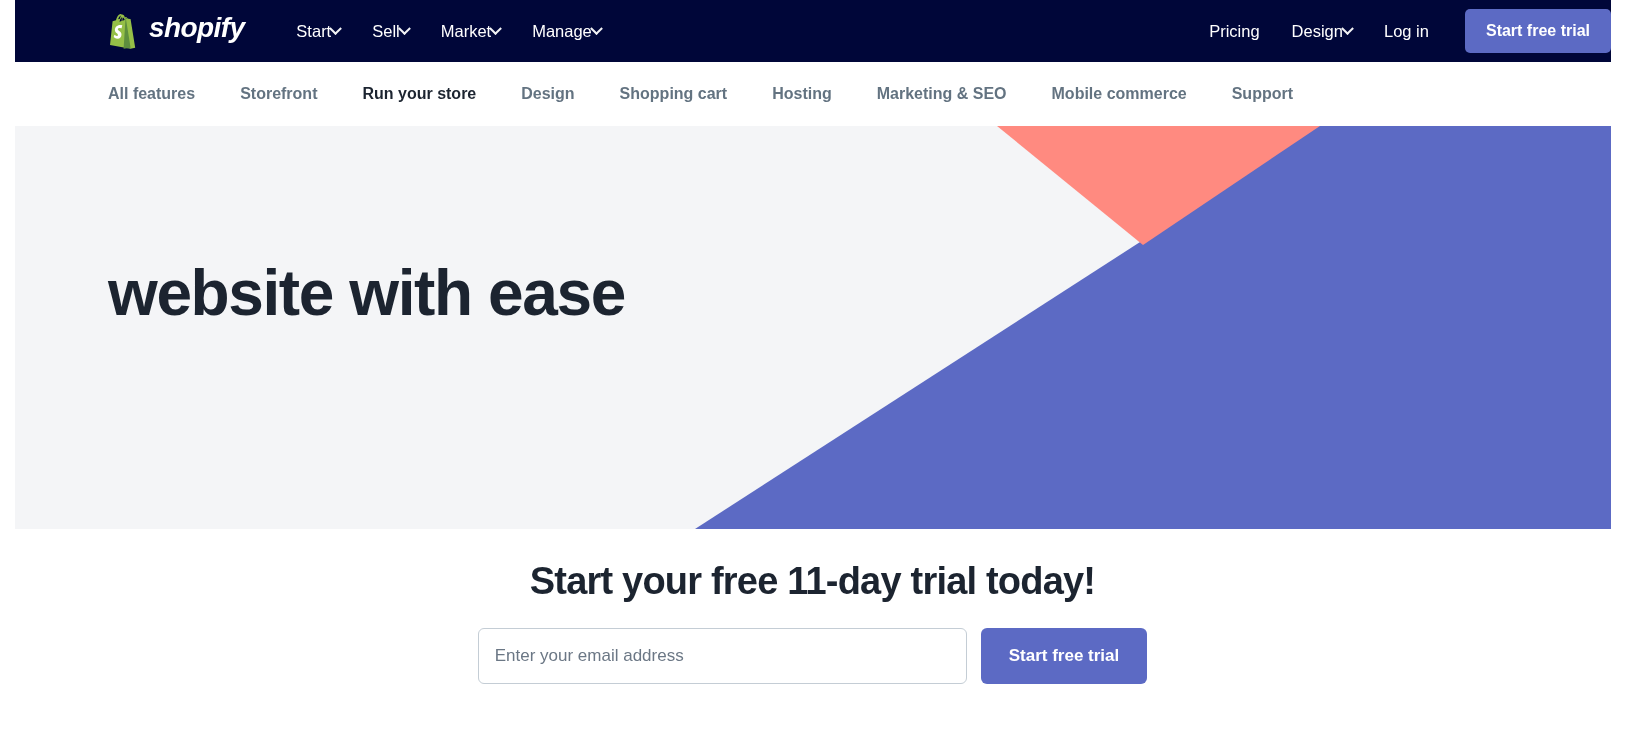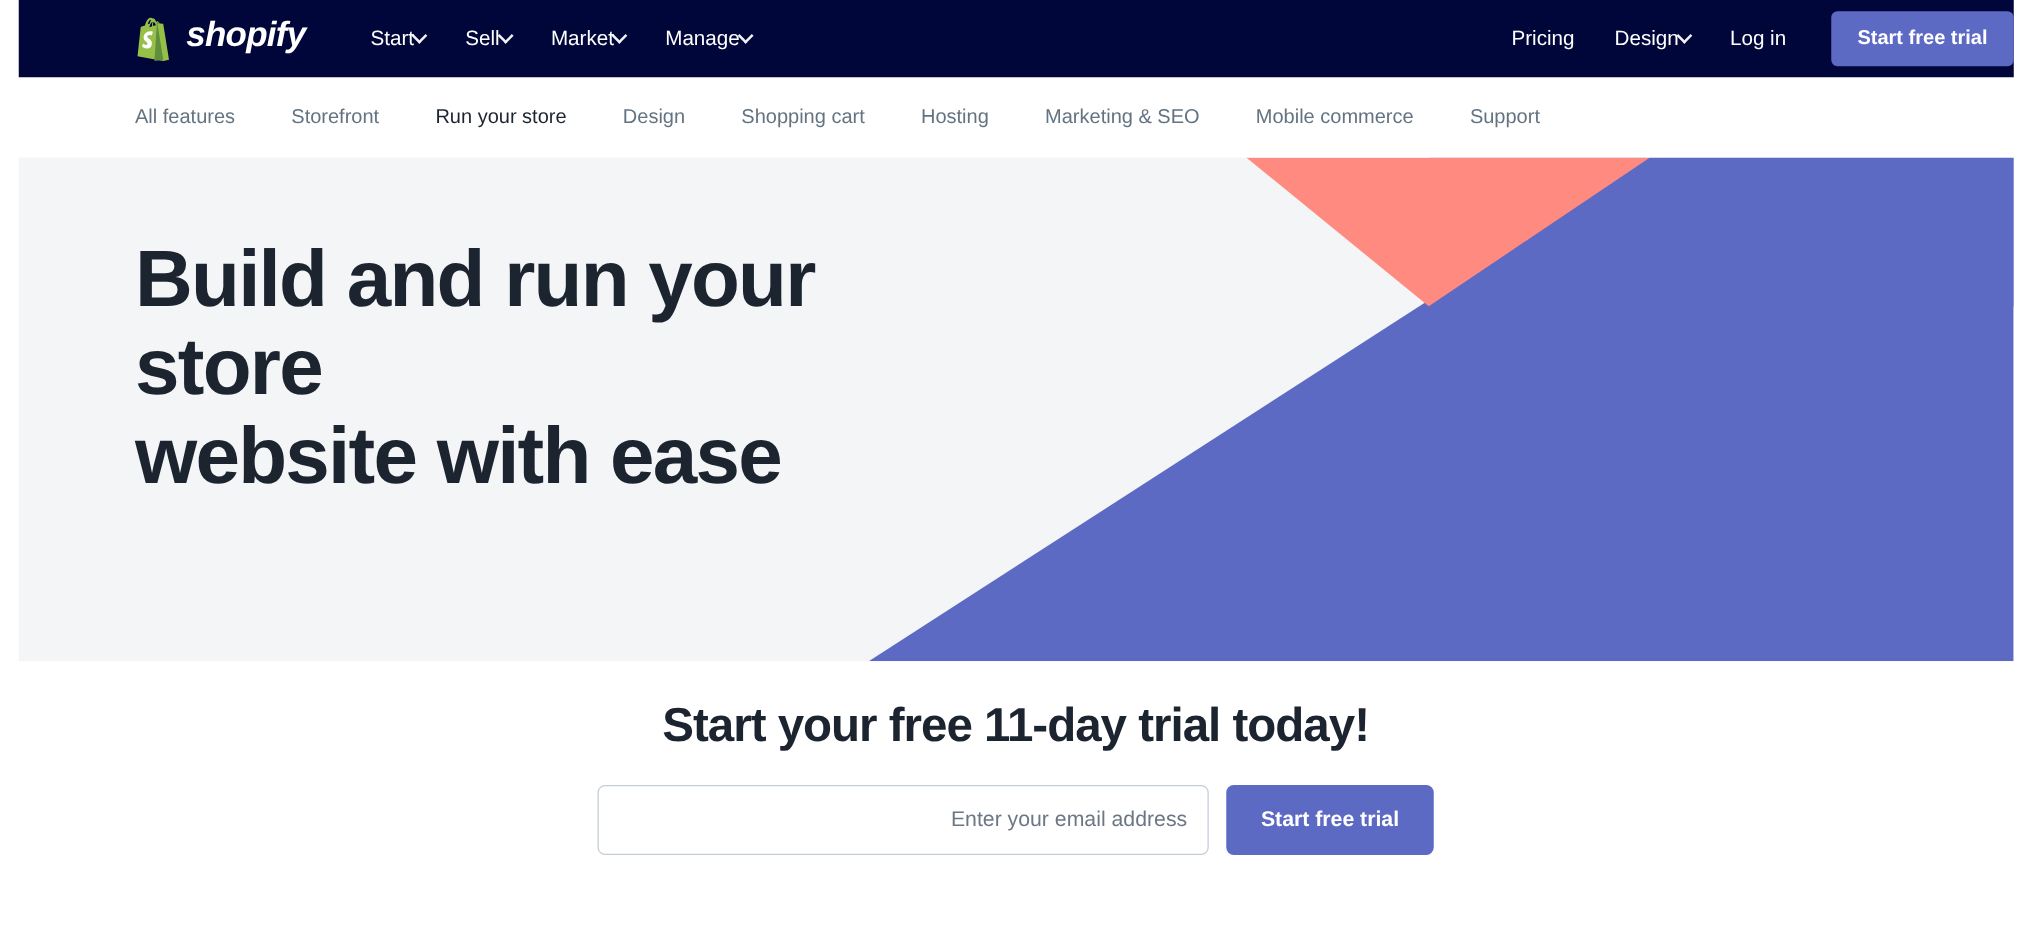--- a/index.html
+++ b/index.html
@@ -119,7 +119,7 @@
   .subnav-item {
     color: #637381;
     font-size: 16px;
-    font-weight: normal;
+    font-weight: bold;
     margin-right: 45px;
     cursor: pointer;
     white-space: nowrap;

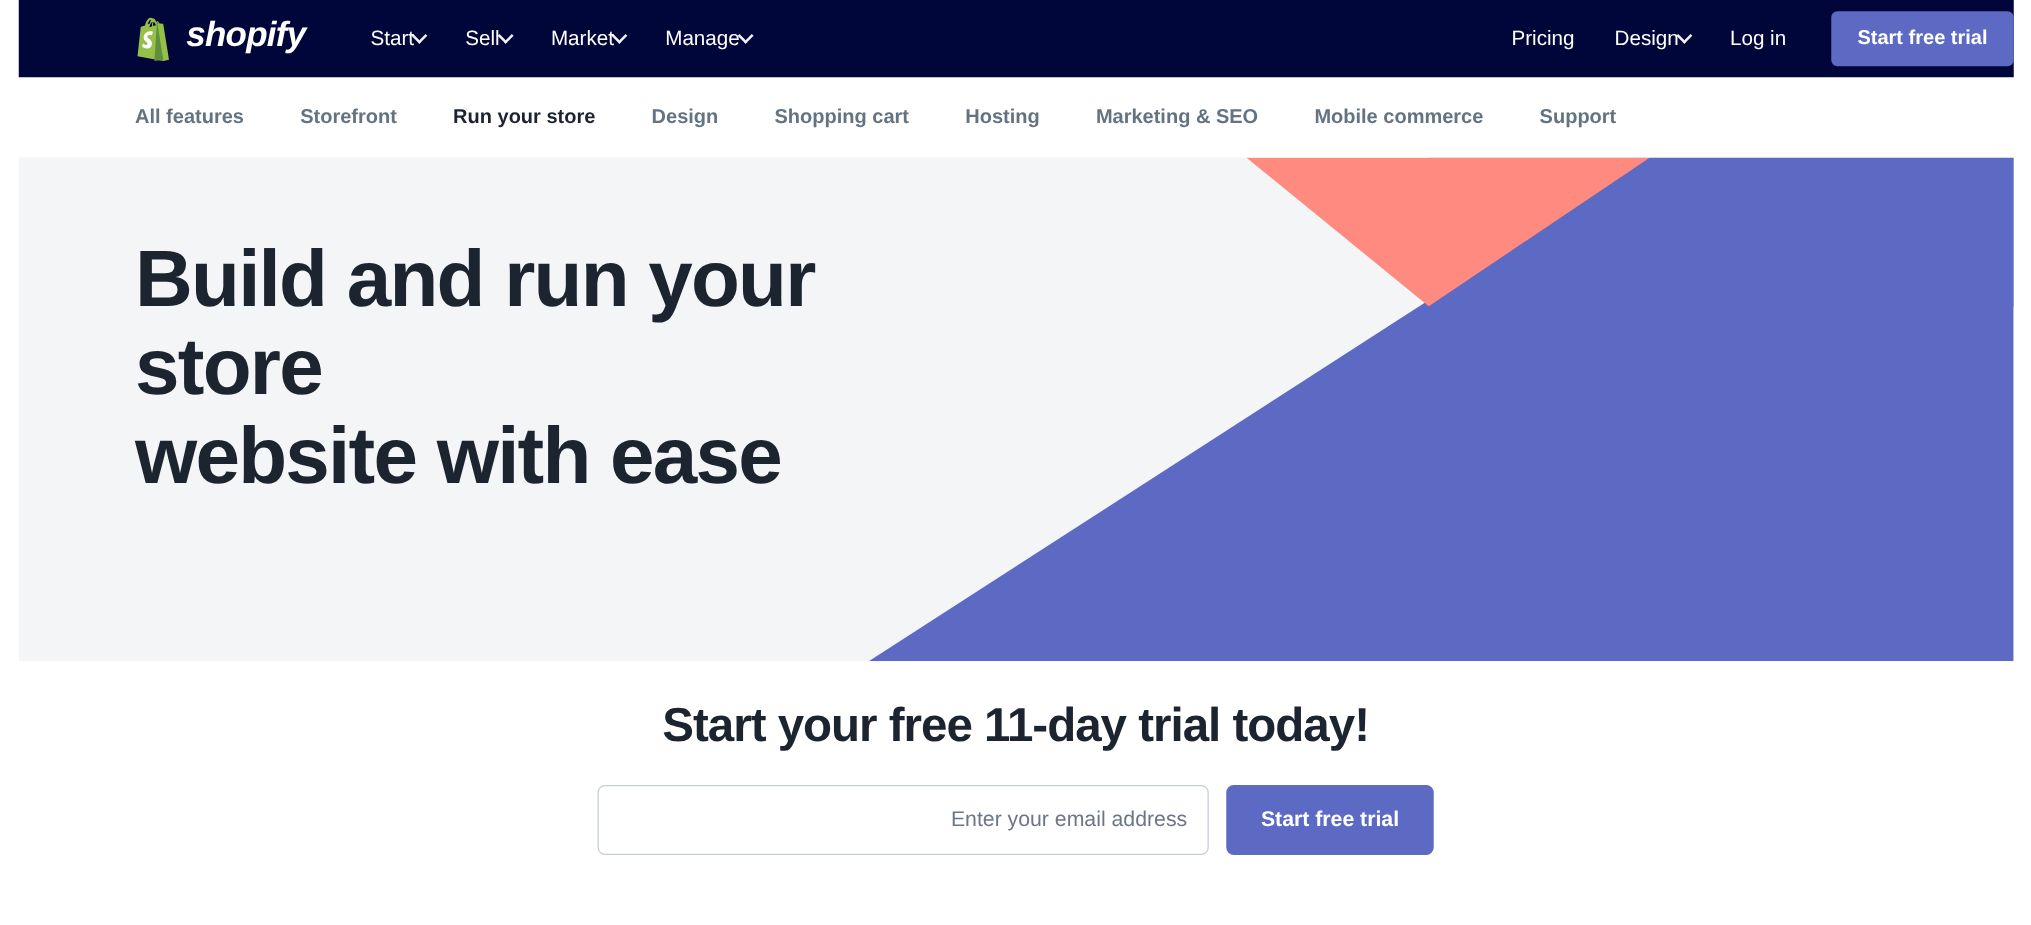--- a/index.html
+++ b/index.html
@@ -294,7 +294,7 @@
 
     <div class="hero-copy">
       <h1 class="hero-title">
-        <span>Build and run your store</span><br>
+        <br>
         <span>website with ease</span>
       </h1>
       <p class="hero-sub">

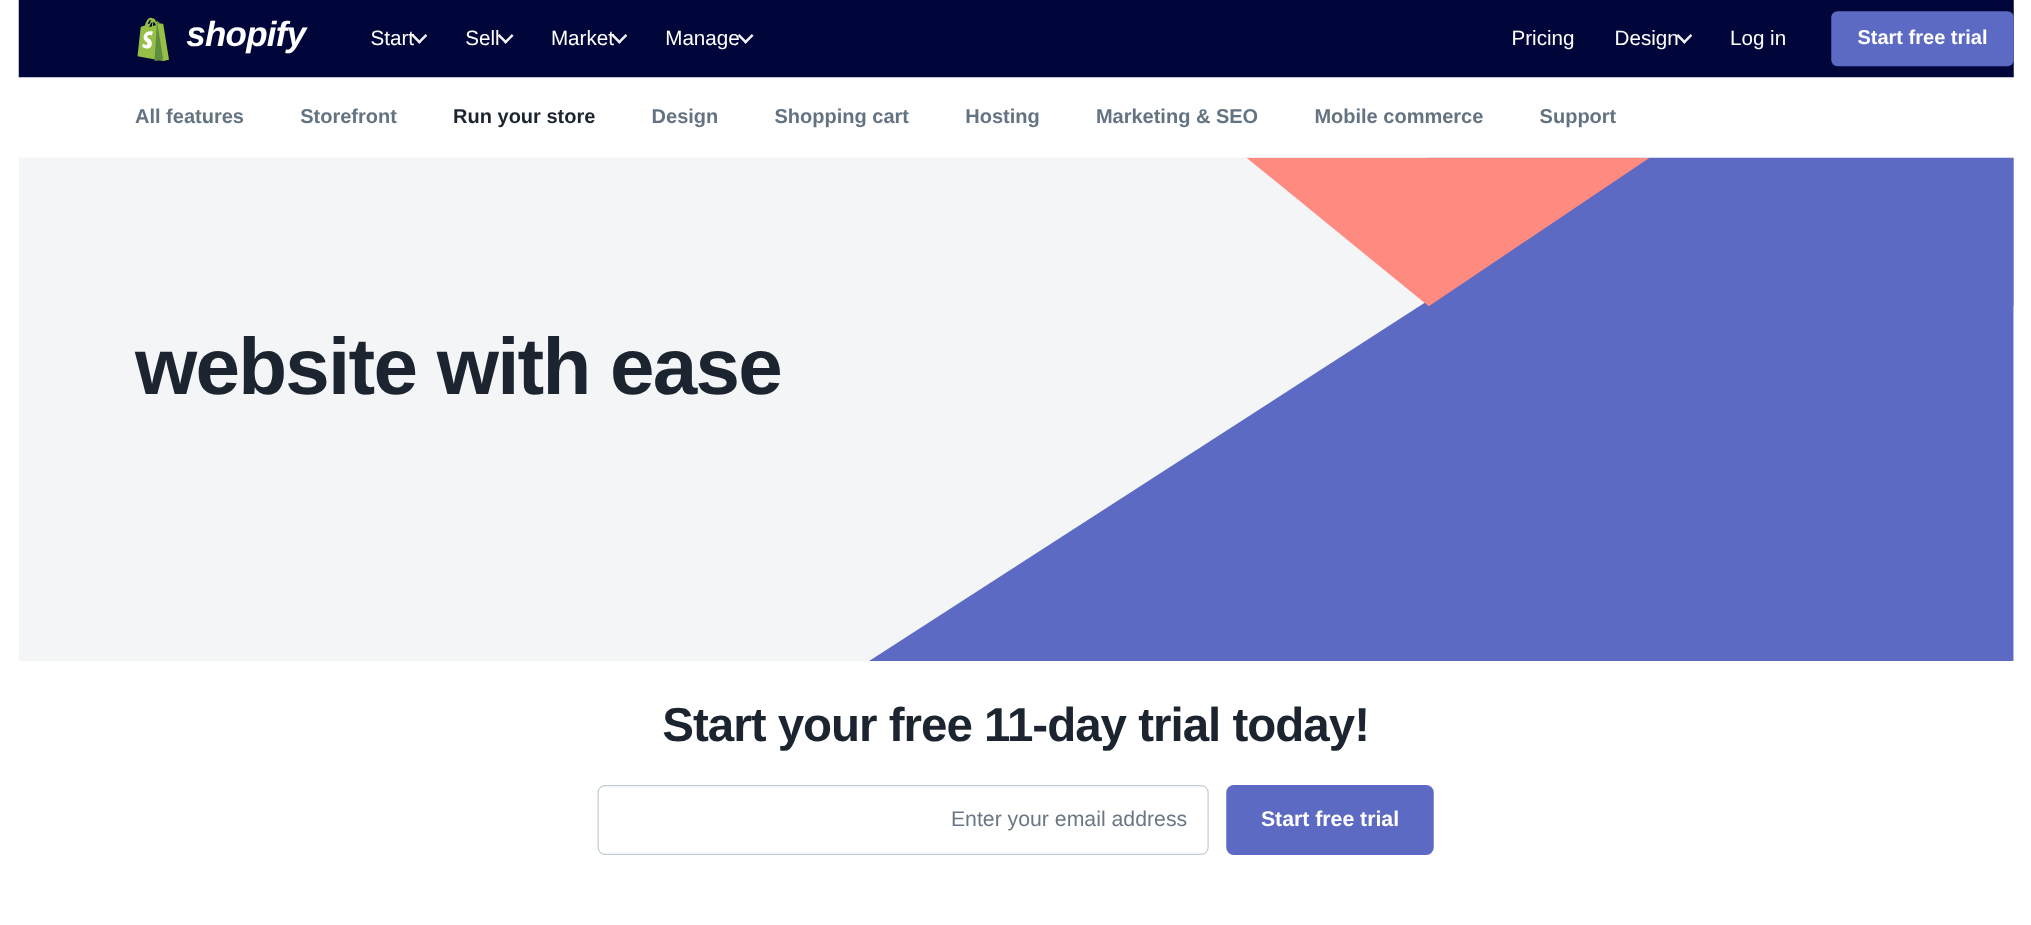--- a/index.html
+++ b/index.html
@@ -204,7 +204,6 @@
     padding: 0 16px;
     font-family: "Liberation Sans", sans-serif;
     outline: none;
-    text-align: right;
   }
 
   .email-input::placeholder { color: #6b7785; }

